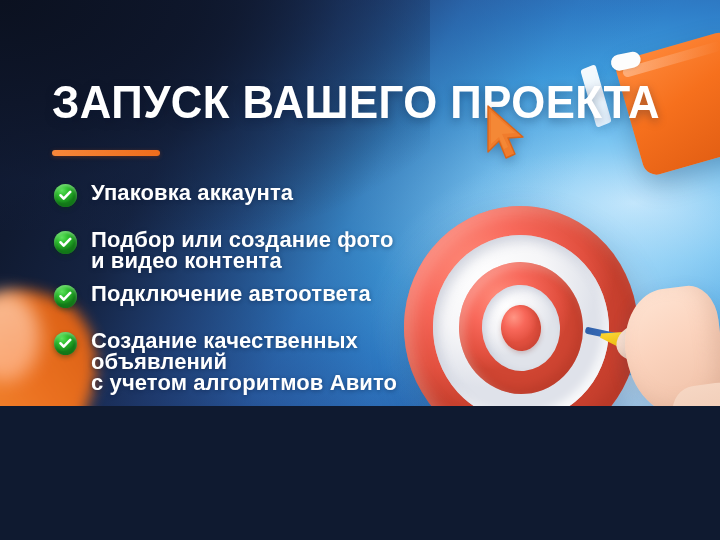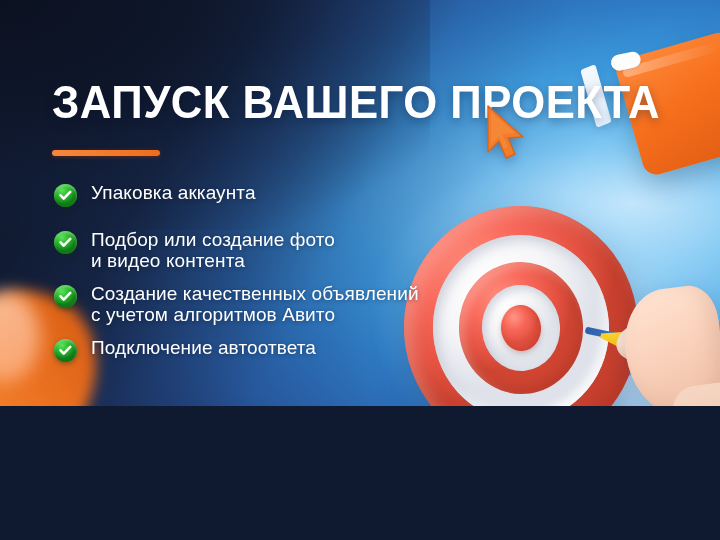--- a/index.html
+++ b/index.html
@@ -243,8 +243,8 @@
   .check svg{display:block;}
   .item-text{
     color:#ffffff;
-    font-size:19px;
-    font-weight:400;
+    font-size:22px;
+    font-weight:700;
     line-height:21px;
     letter-spacing:.1px;
     text-shadow:0 1px 4px rgba(8,25,55,.45);

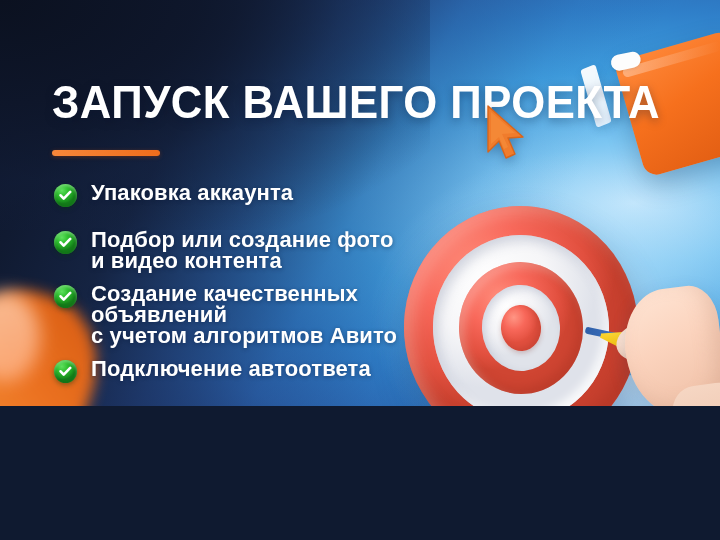--- a/index.html
+++ b/index.html
@@ -336,6 +336,15 @@
     </div>
 
 
+    <div class="item i4">
+      <span class="check">
+        <svg width="13" height="11" viewBox="0 0 13 11" aria-hidden="true">
+          <path d="M1.6 5.3 L4.7 8.6 L11.2 1.9" fill="none" stroke="#ffffff" stroke-width="2.6" stroke-linecap="round" stroke-linejoin="round"></path>
+        </svg>
+      </span>
+      <span class="item-text">Подключение автоответа</span>
+    </div>
+
     <div class="item i5">
       <span class="check">
         <svg width="13" height="11" viewBox="0 0 13 11" aria-hidden="true">
@@ -346,15 +355,6 @@
 с учетом алгоритмов Авито</span>
     </div>
 
-    <div class="item i4">
-      <span class="check">
-        <svg width="13" height="11" viewBox="0 0 13 11" aria-hidden="true">
-          <path d="M1.6 5.3 L4.7 8.6 L11.2 1.9" fill="none" stroke="#ffffff" stroke-width="2.6" stroke-linecap="round" stroke-linejoin="round"></path>
-        </svg>
-      </span>
-      <span class="item-text">Подключение автоответа</span>
-    </div>
-
   </div>
 
   <div class="wm">

